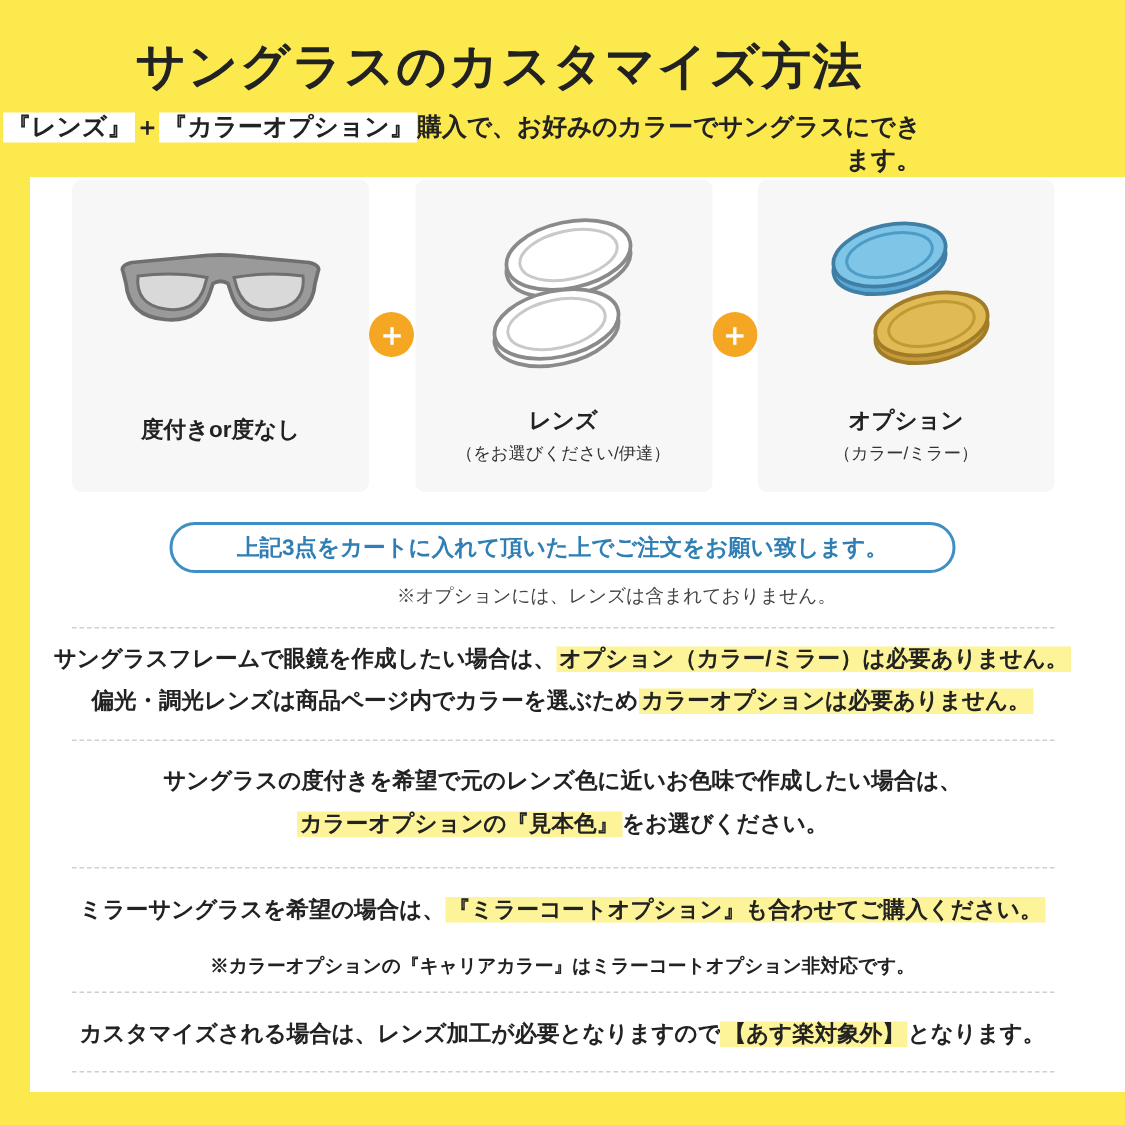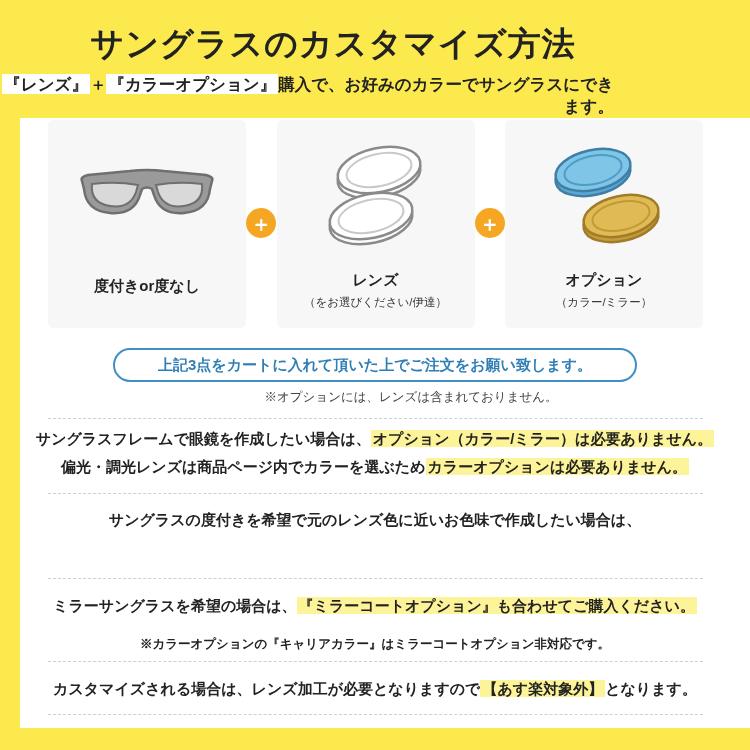--- a/index.html
+++ b/index.html
@@ -194,6 +194,9 @@
   <div class="blockline" style="top:511px">
     <span>サングラスの度付きを希望で元のレンズ色に近いお色味で作成したい場合は、</span>
   </div>
+  <div class="blockline" style="top:540px">
+    <span class="mark">カラーオプションの『見本色』</span><span>をお選びください。</span>
+  </div>
 
   <div class="divider" style="top:578px"></div>
   <div class="blockline" style="top:597px">

